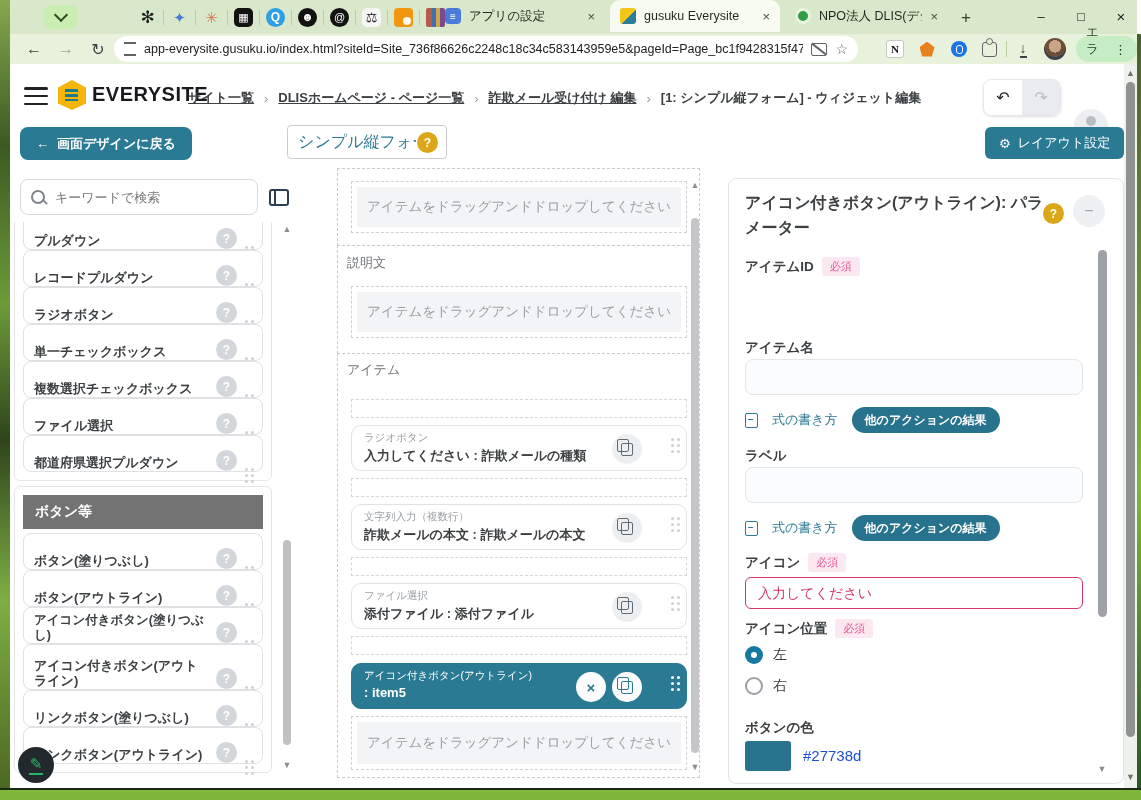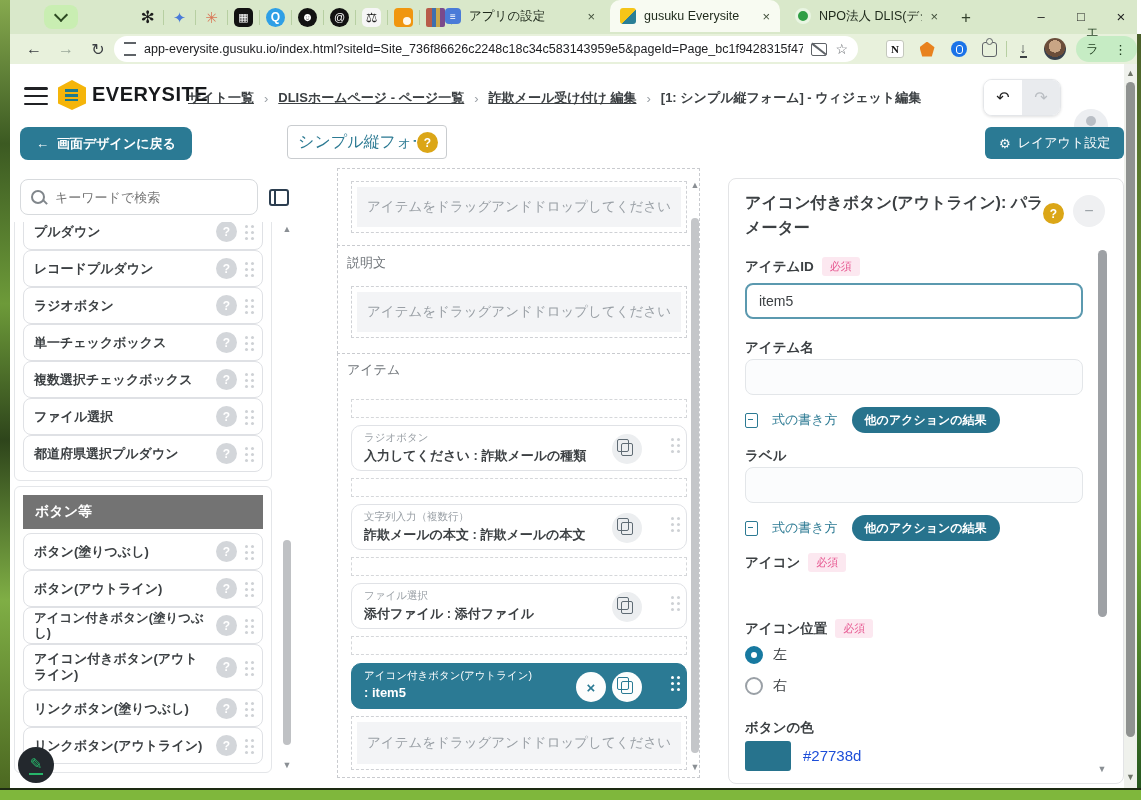--- a/index.html
+++ b/index.html
@@ -95,7 +95,7 @@
   .panelic::after{content:"";position:absolute;left:3px;top:0;width:2px;height:13px;background:#2c3e50;}
   .sb-scroll{left:14px;top:222px;width:278px;height:553px;overflow:hidden;}
   .sgroup{position:absolute;left:0;width:258px;border:1px solid #e4e6e9;border-radius:6px;background:#fff;box-sizing:border-box;padding:8px;}
-  .sitem{position:relative;height:37px;border:1px solid #dfe1e5;border-radius:8px;background:#fff;display:flex;align-items:center;padding:0 10px;box-sizing:border-box;gap:6px;}
+  .sitem{position:relative;height:37px;border:1px solid #dfe1e5;border-radius:8px;background:#fff;display:flex;align-items:flex-end;padding:0 10px;box-sizing:border-box;gap:6px;}
   .sitem .slabel{flex:1;font-size:13px;color:#3c4043;font-weight:bold;line-height:1.2;}
   .sitem.tall{height:46px;}
   .dots{width:3px;height:3px;border-radius:50%;background:#ced1d5;box-shadow:6px 0 0 #ced1d5,0 6px 0 #ced1d5,6px 6px 0 #ced1d5,0 12px 0 #ced1d5,6px 12px 0 #ced1d5;margin:-10px 4px 0 2px;flex:0 0 auto;}

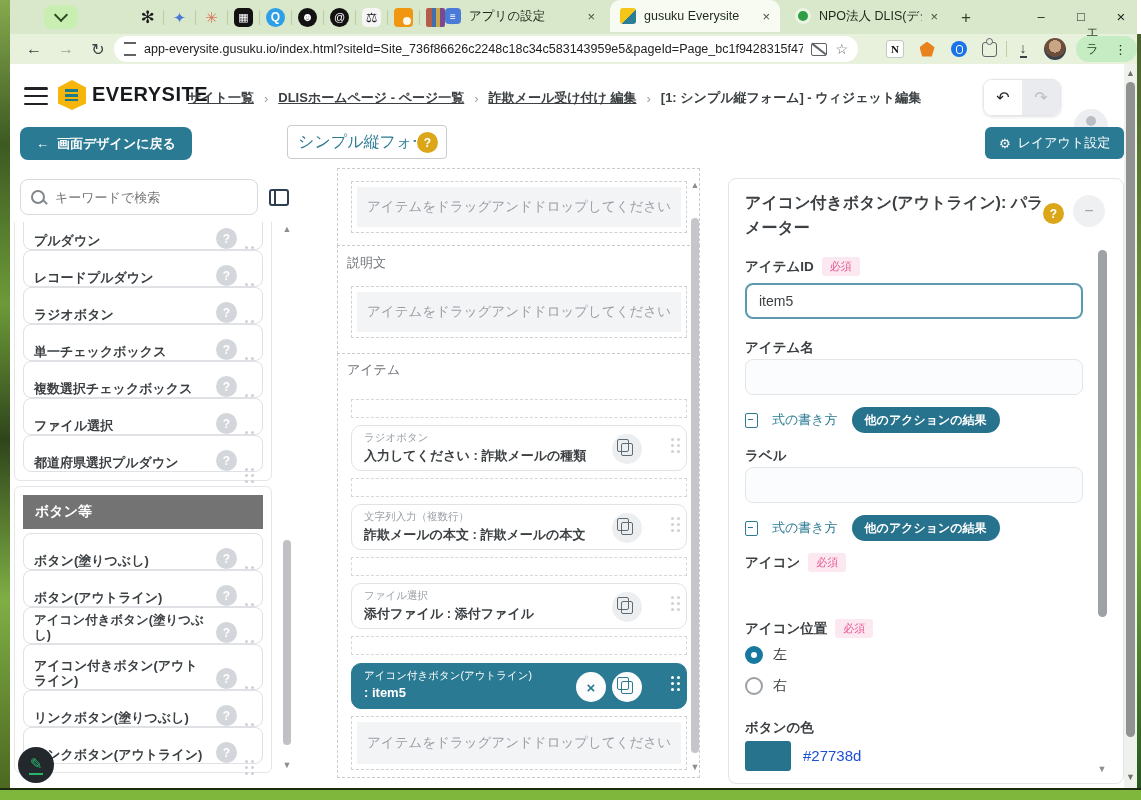--- a/index.html
+++ b/index.html
@@ -442,7 +442,6 @@
       <span>アイテムID</span>
       <span class="req">必須</span>
     </div>
-    <input class="p pinput focus" style="top: 104px;" value="item5">
 
     <div class="p flabel" style="left:16px;top:160px;">
       <span>アイテム名</span>

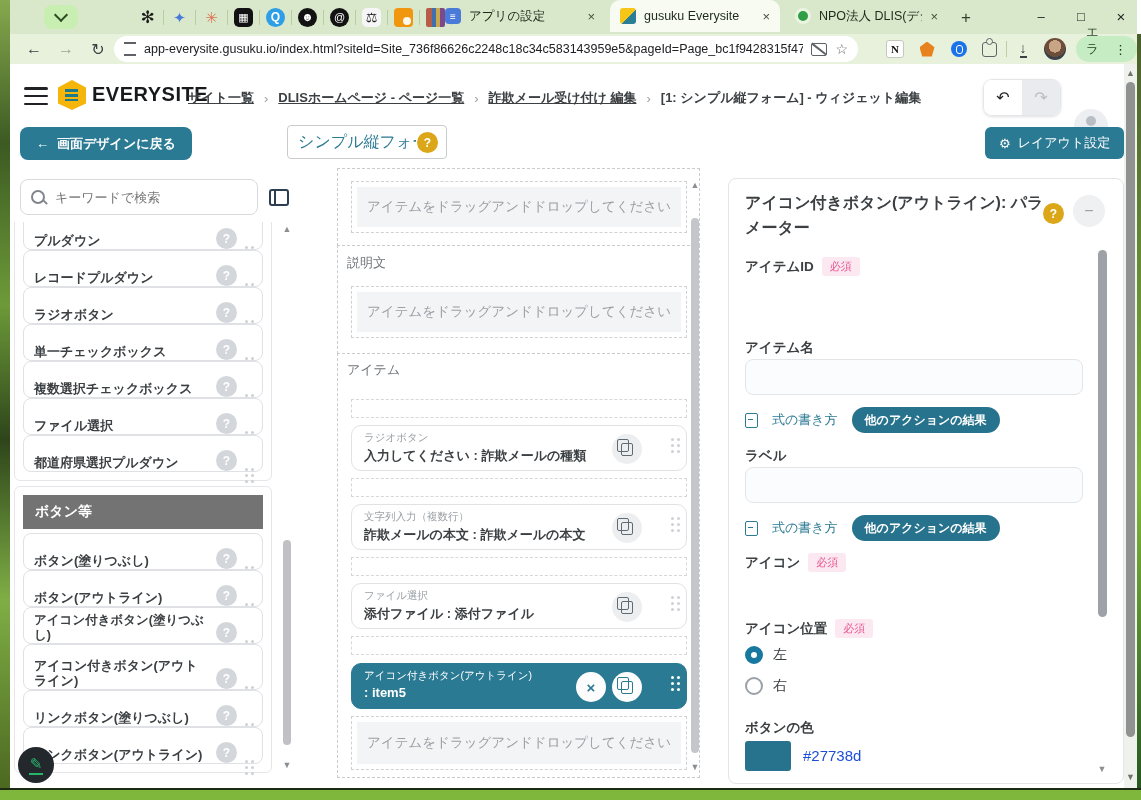--- a/index.html
+++ b/index.html
@@ -467,6 +467,7 @@
       <span>アイコン</span>
       <span class="req">必須</span>
     </div>
+    <input class="p pinput err" style="top: 398px;" placeholder="入力してください">
 
     <div class="p flabel" style="left:16px;top:440px;">
       <span>アイコン位置</span>

